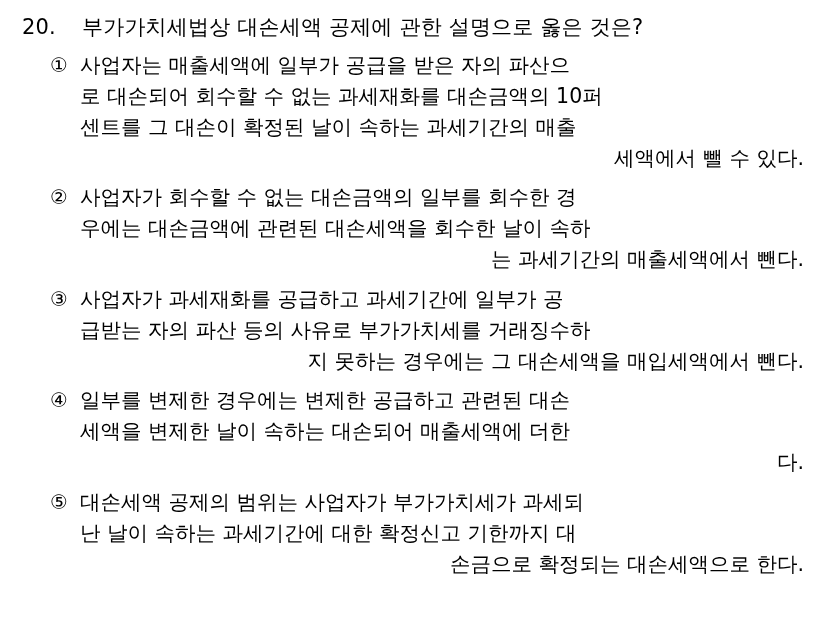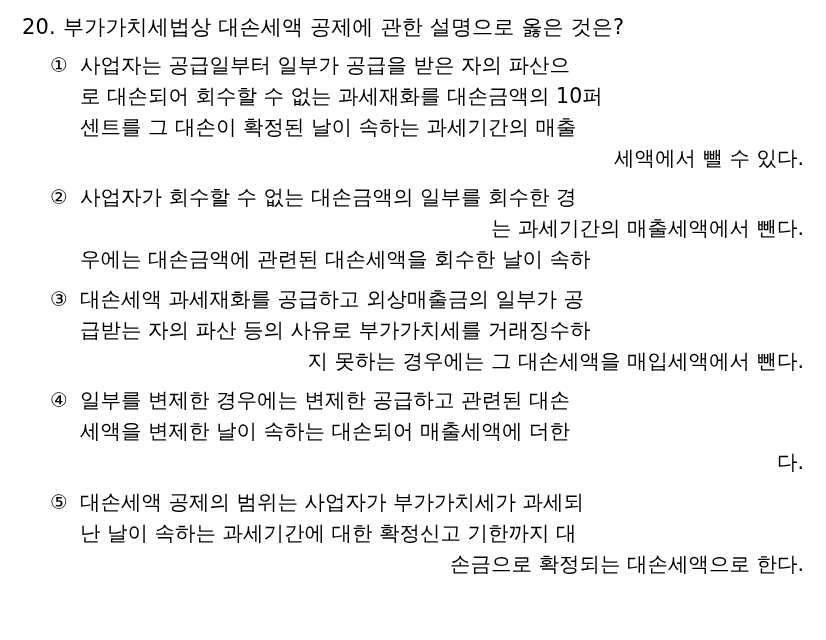--- a/index.html
+++ b/index.html
@@ -37,7 +37,7 @@
   }
   .q-number {
     flex: 0 0 auto;
-    margin-right: 7px;
+    margin-right: 26px;
     white-space: nowrap;
   }
   .q-text {

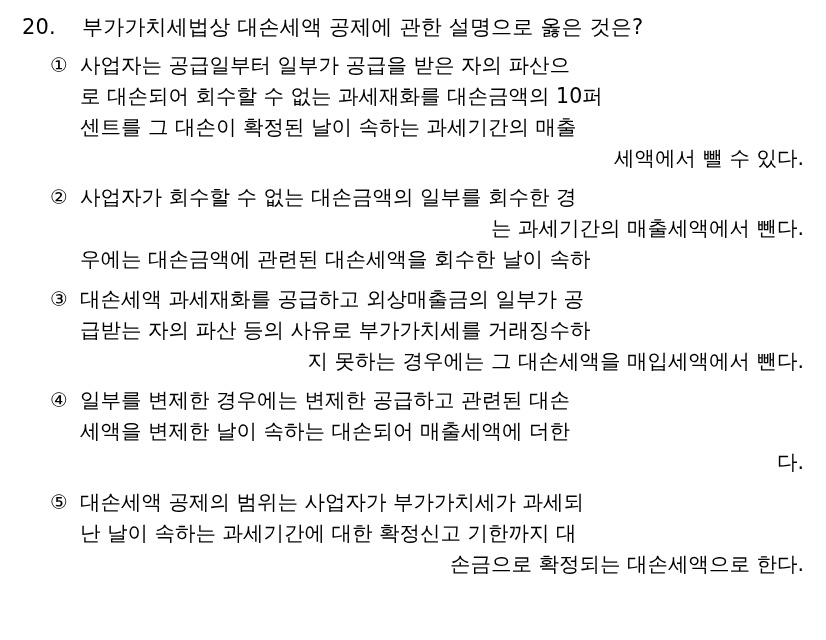--- a/index.html
+++ b/index.html
@@ -98,7 +98,7 @@
       <div class="choice">
         <span class="choice-marker">①</span>
         <span class="choice-body">
-          <span class="ln">사업자는 공급일부터 일부가 공급을 받은 자의 파산으</span>
+          <span class="ln">사업자는 매출세액에 일부가 공급을 받은 자의 파산으</span>
           <span class="ln">로 대손되어 회수할 수 없는 과세재화를 대손금액의 10퍼</span>
           <span class="ln">센트를 그 대손이 확정된 날이 속하는 과세기간의 매출</span>
           <span class="ln last">세액에서 뺄 수 있다.</span>

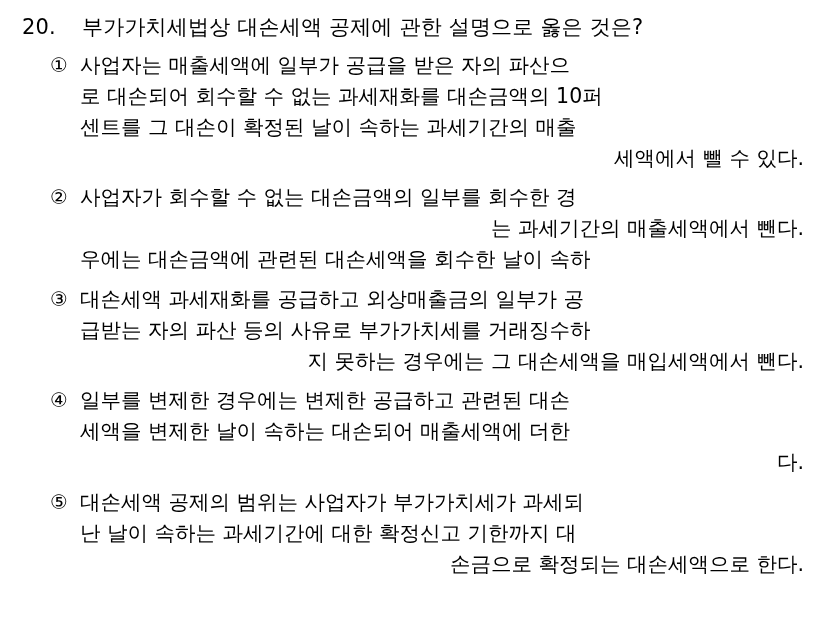--- a/index.html
+++ b/index.html
@@ -109,8 +109,8 @@
         <span class="choice-marker">②</span>
         <span class="choice-body">
           <span class="ln">사업자가 회수할 수 없는 대손금액의 일부를 회수한 경</span>
+          <span class="ln">우에는 대손금액에 관련된 대손세액을 회수한 날이 속하</span>
           <span class="ln last">는 과세기간의 매출세액에서 뺀다.</span>
-          <span class="ln">우에는 대손금액에 관련된 대손세액을 회수한 날이 속하</span>
         </span>
       </div>
 

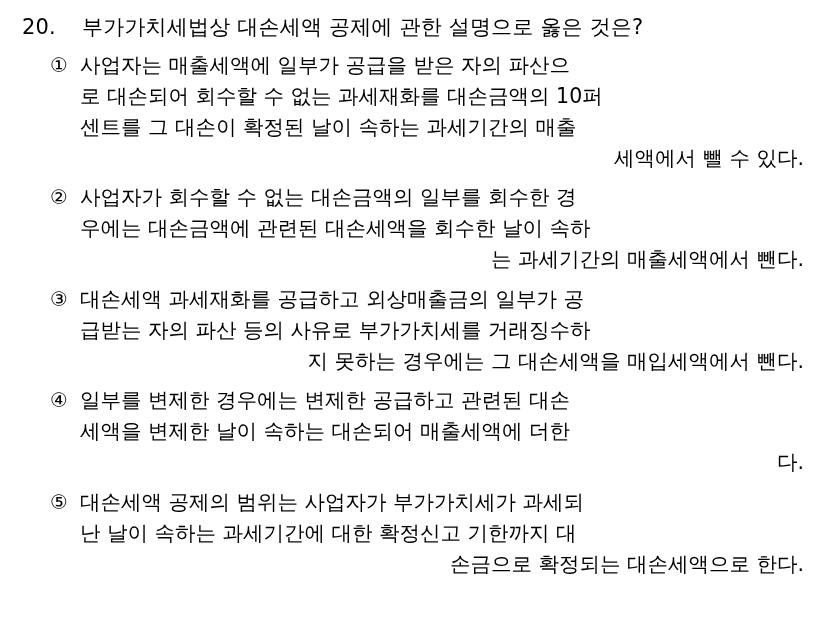--- a/index.html
+++ b/index.html
@@ -117,7 +117,7 @@
       <div class="choice">
         <span class="choice-marker">③</span>
         <span class="choice-body">
-          <span class="ln">대손세액 과세재화를 공급하고 외상매출금의 일부가 공</span>
+          <span class="ln">사업자가 과세재화를 공급하고 과세기간에 일부가 공</span>
           <span class="ln">급받는 자의 파산 등의 사유로 부가가치세를 거래징수하</span>
           <span class="ln last">지 못하는 경우에는 그 대손세액을 매입세액에서 뺀다.</span>
         </span>

